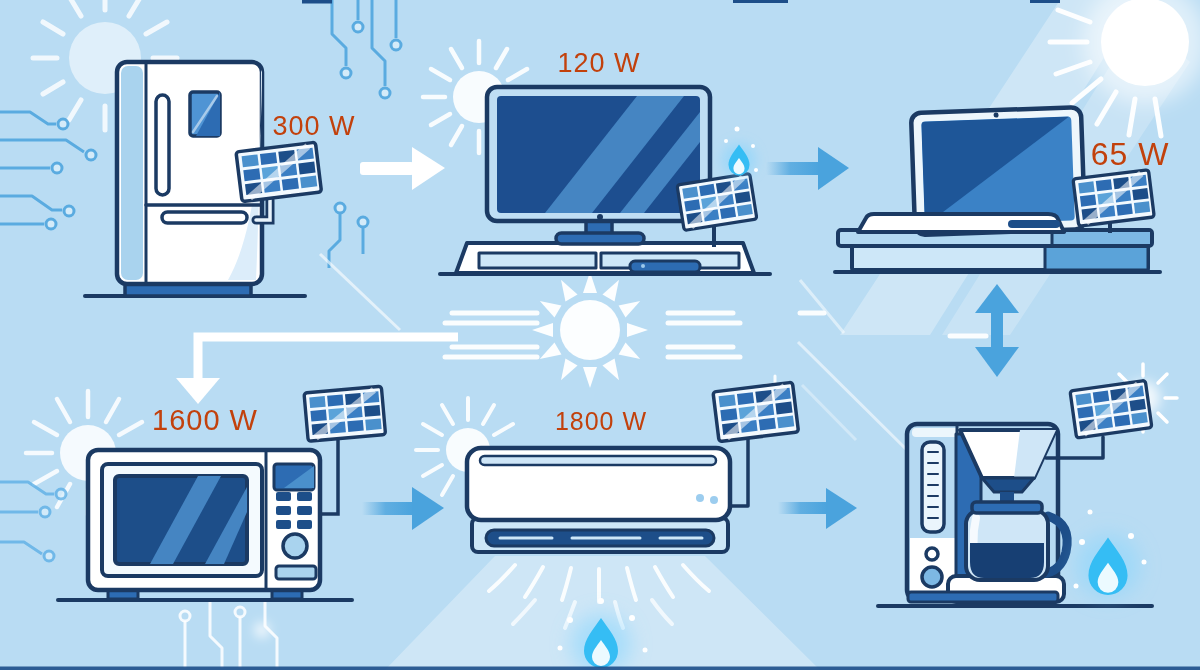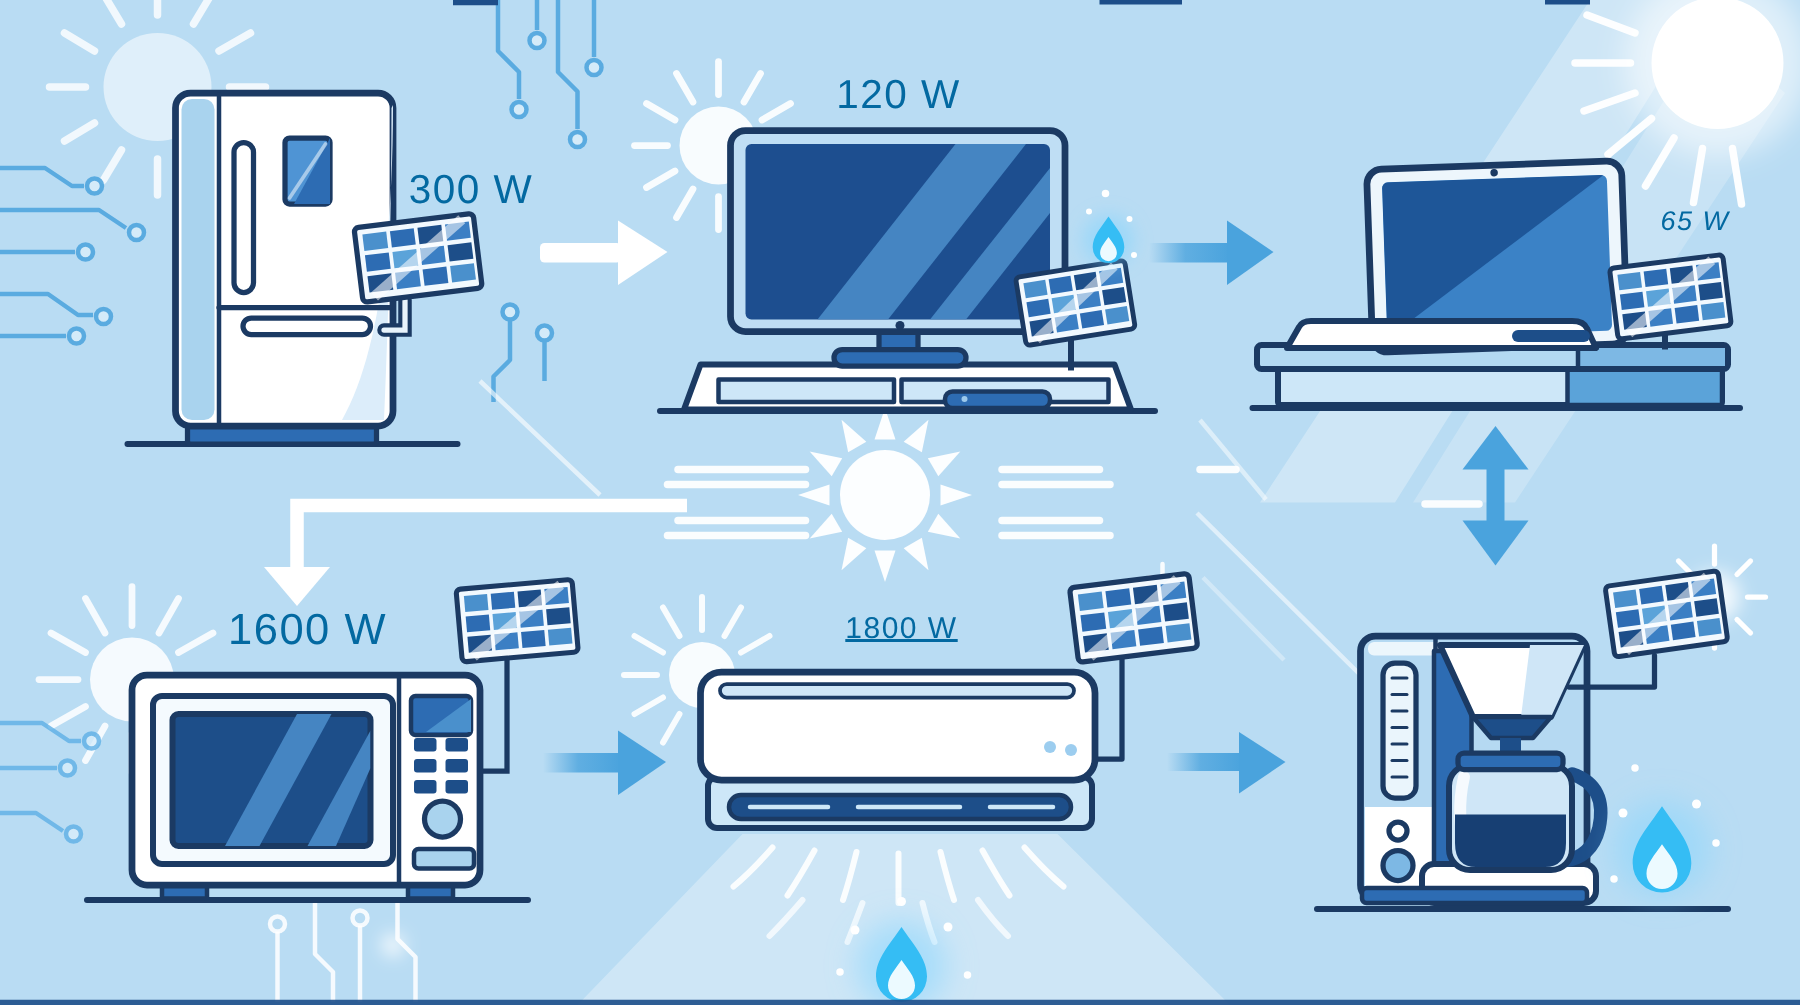--- a/index.html
+++ b/index.html
@@ -18,7 +18,7 @@
   svg#art{position:absolute;left:0;top:0;}
   .wlabel{
     position:absolute;width:140px;text-align:center;line-height:1;
-    color:#0369a1;font-weight:400;letter-spacing:1px;
+    color:#c2410c;font-weight:400;letter-spacing:1px;
   }
   #w1{left:244px;top:113px;font-size:27px;}
   #w2{left:529px;top:50px;font-size:27px;}

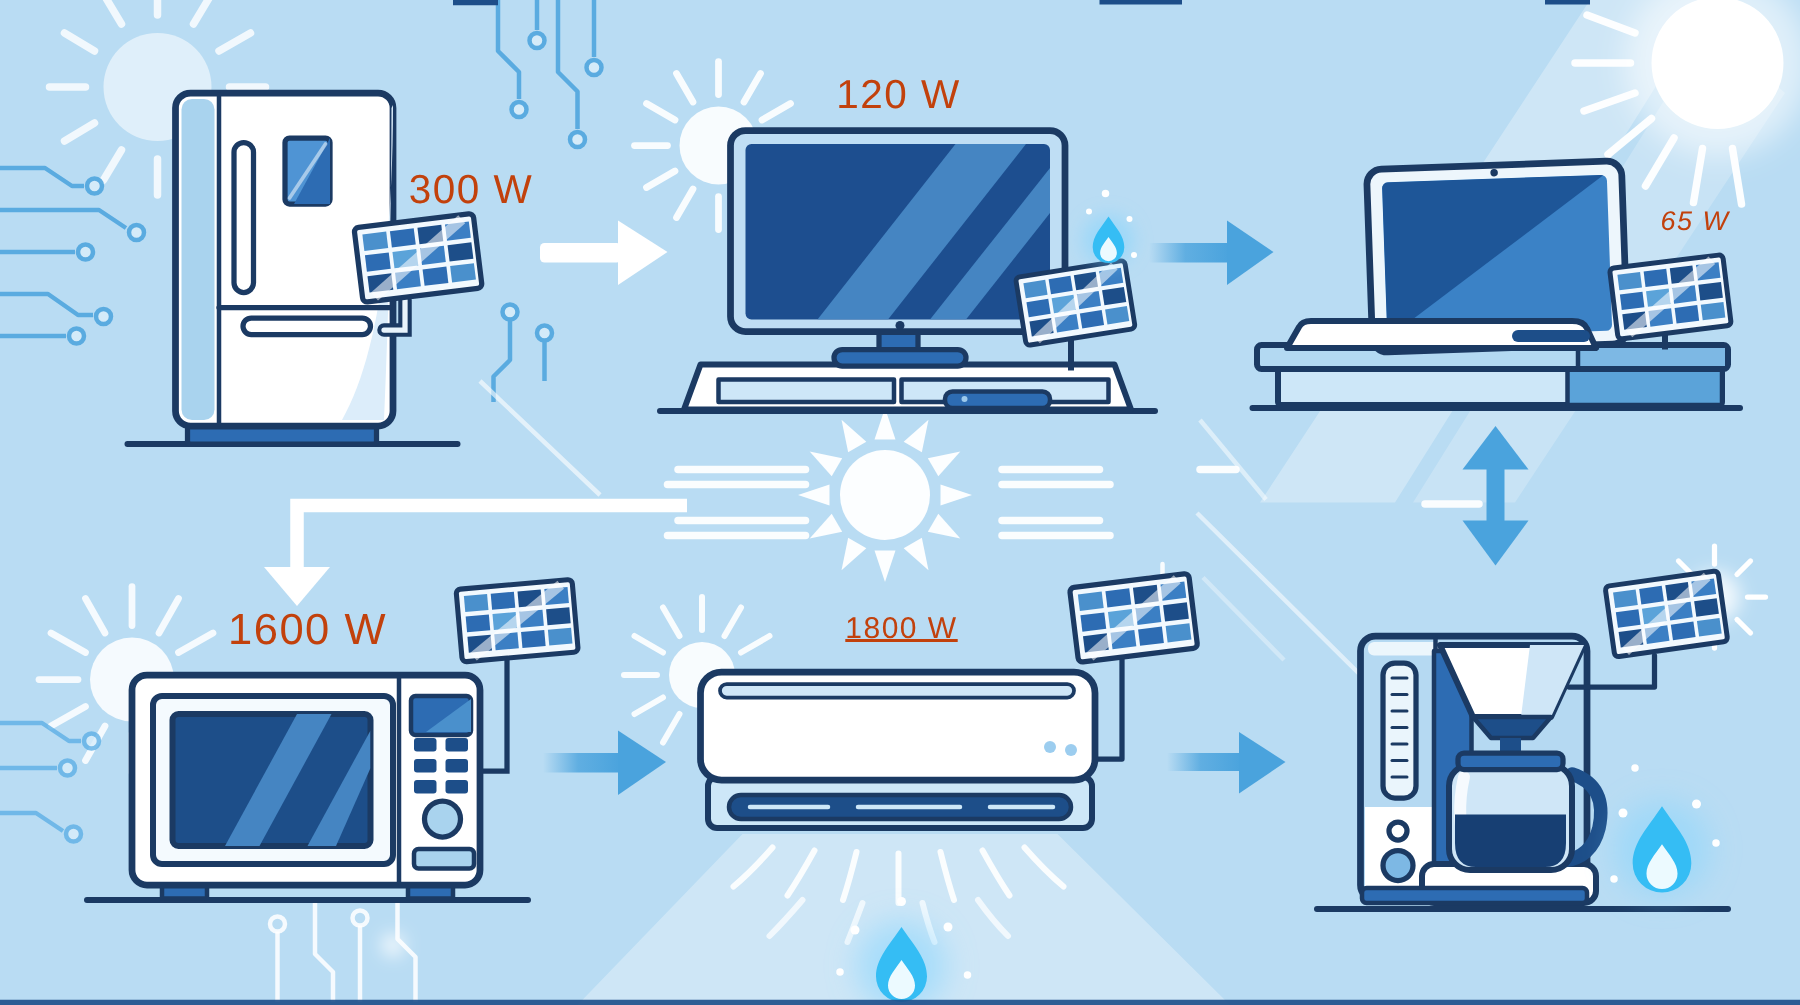--- a/index.html
+++ b/index.html
@@ -22,7 +22,7 @@
   }
   #w1{left:244px;top:113px;font-size:27px;}
   #w2{left:529px;top:50px;font-size:27px;}
-  #w3{left:1060px;top:138px;font-size:18px;font-style:italic;}
+  #w3{left:1060px;top:138px;font-size:32px;}
   #w4{left:135px;top:406px;font-size:29px;}
   #w5{left:531px;top:409px;font-size:20px;text-decoration:underline;}
   #w6{left:928px;top:381px;font-size:28px;}

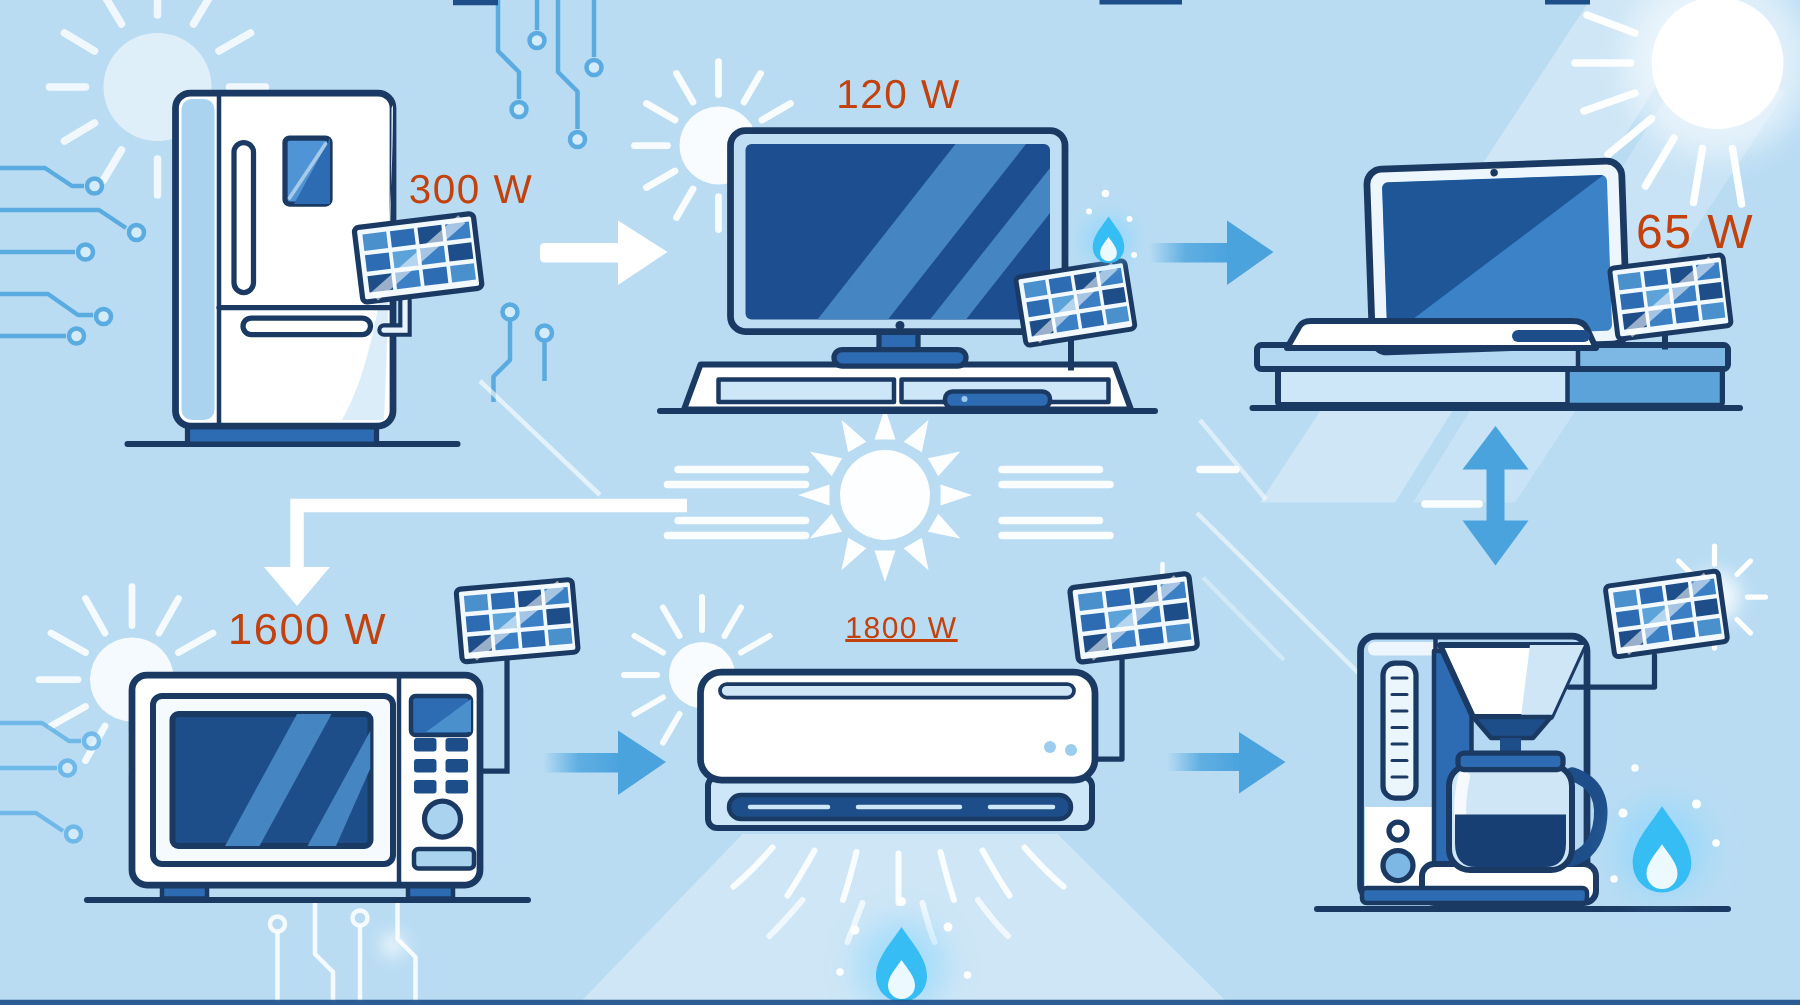--- a/index.html
+++ b/index.html
@@ -24,7 +24,7 @@
   #w2{left:529px;top:50px;font-size:27px;}
   #w3{left:1060px;top:138px;font-size:32px;}
   #w4{left:135px;top:406px;font-size:29px;}
-  #w5{left:531px;top:409px;font-size:20px;text-decoration:underline;}
+  #w5{left:531px;top:409px;font-size:25px;}
   #w6{left:928px;top:381px;font-size:28px;}
 </style>
 </head>

